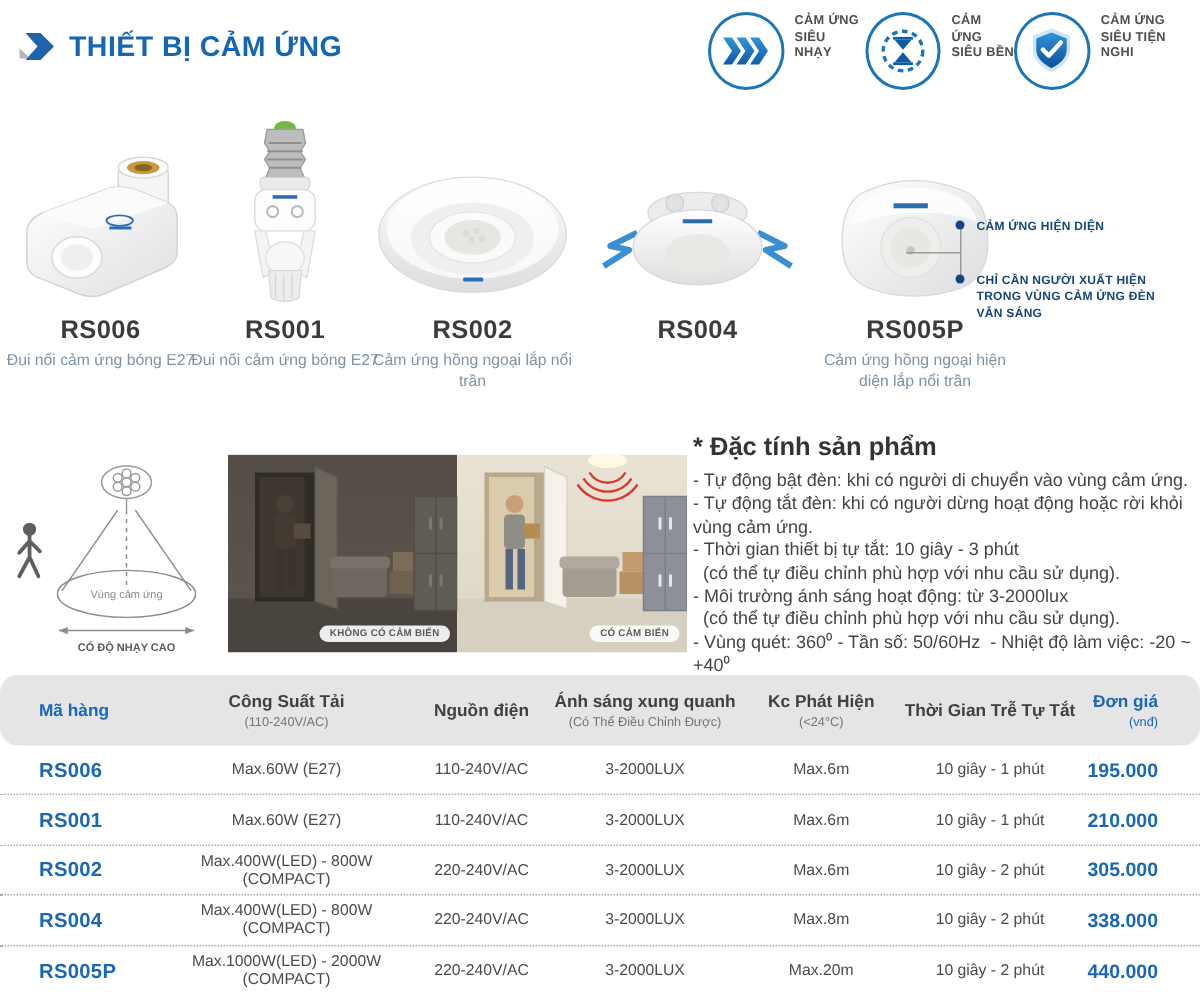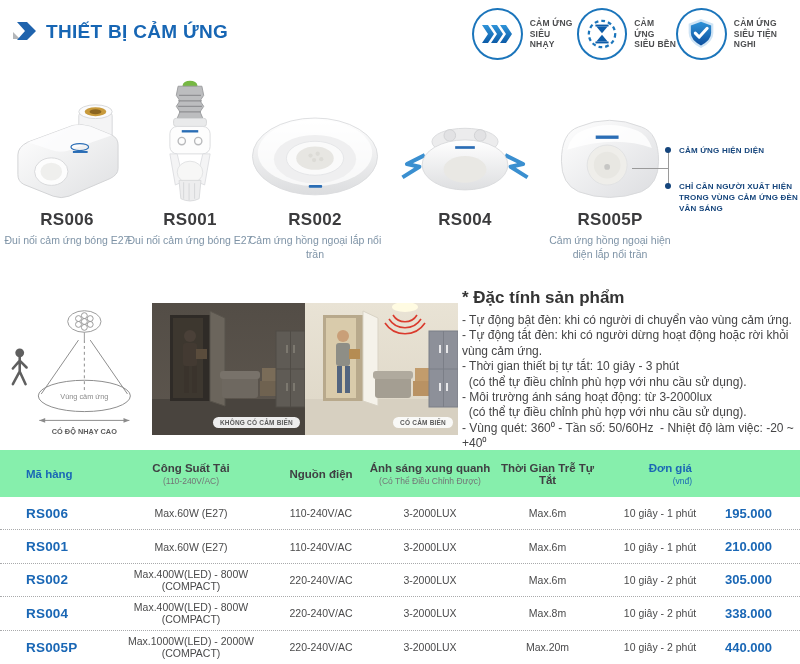--- a/index.html
+++ b/index.html
@@ -12,7 +12,7 @@
   .hdr { position:absolute; left:12px; top:20px; display:flex; align-items:center; gap:8px; }
   .hdr-title { font-size:19px; font-weight:bold; color:#1766b4; letter-spacing:.3px; }
   .badges { position:absolute; left:472px; top:8px; width:328px; display:flex; justify-content:space-between; }
-  .badge { display:flex; align-items:center; gap:7px; }
+  .badge { display:flex; gap:7px; }
   .badge-circle {
     width:52px; height:52px; border-radius:50%; border:2px solid #1b75bb;
     display:flex; align-items:center; justify-content:center; background:#fff;

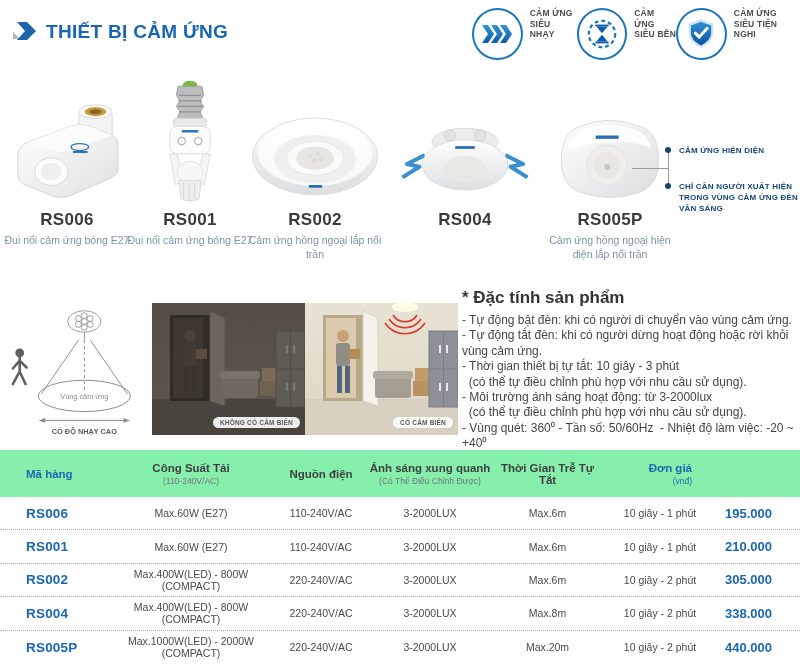--- a/index.html
+++ b/index.html
@@ -24,7 +24,7 @@
   .prod-model { margin-top:4px; font-size:17px; font-weight:bold; color:#3b3b3d; letter-spacing:.3px; }
   .prod-desc { margin-top:3px; font-size:10.5px; line-height:14px; color:#7e93a6; }
   
-  .callout { position:absolute; left:648px; top:138px; width:152px; height:84px; }
+  .callout { position:absolute; left:620px; top:138px; width:152px; height:84px; }
   .co-hline { position:absolute; left:-16px; top:30px; width:36px; border-top:1px solid #9a9a9a; }
   .co-vline { position:absolute; left:20px; top:12px; height:36px; border-left:1px solid #9a9a9a; }
   .co-dot { position:absolute; width:6px; height:6px; border-radius:50%; background:#15457c; }

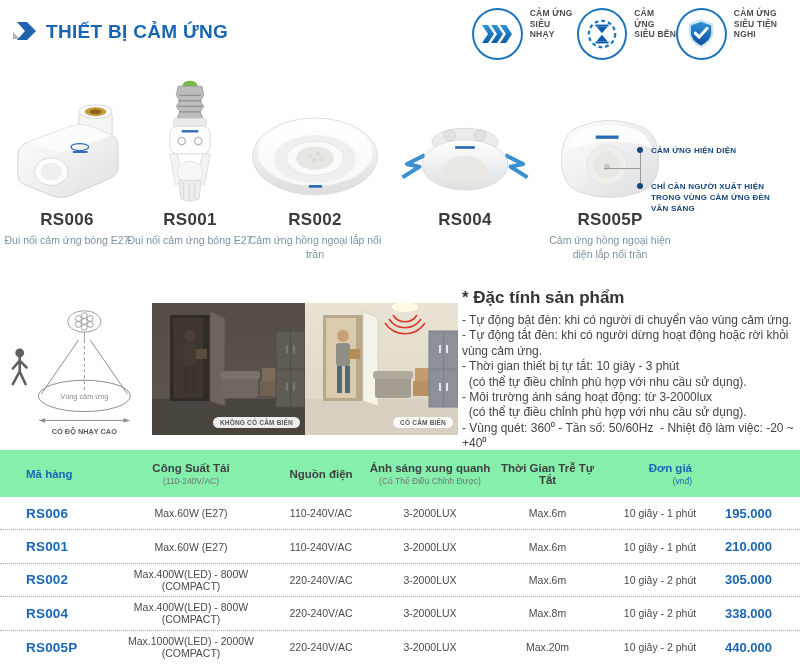--- a/index.html
+++ b/index.html
@@ -43,7 +43,7 @@
   
   .tbl { position:absolute; left:0; top:450px; width:800px; }
   .t-grid { display:grid; grid-template-columns:105px 172px 88px 130px 105px 120px 80px; align-items:center; }
-  .t-head { background:#86efac; height:47px; }
+  .t-head { background:#e5e5e5; height:47px;border-radius:12px; }
   .t-hcell { text-align:center; }
   .t-hlabel { font-size:11.5px; font-weight:bold; color:#3f4043; }
   .t-hsub { font-size:8.5px; color:#737476; margin-top:2px; }

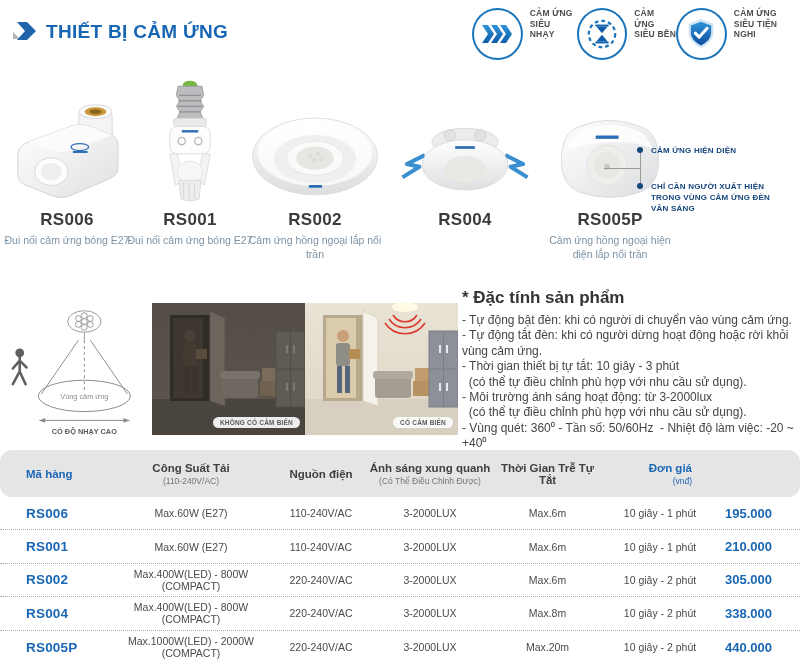--- a/index.html
+++ b/index.html
@@ -375,6 +375,10 @@
         <div class="t-hsub">(Có Thể Điều Chỉnh Được)</div>
       </div>
       <div class="t-hcell">
+        <div class="t-hlabel">Kc Phát Hiện</div>
+        <div class="t-hsub">(&lt;24°C)</div>
+      </div>
+      <div class="t-hcell">
         <div class="t-hlabel">Thời Gian Trễ Tự Tắt</div>
       </div>
       <div class="t-hcell last blue">

